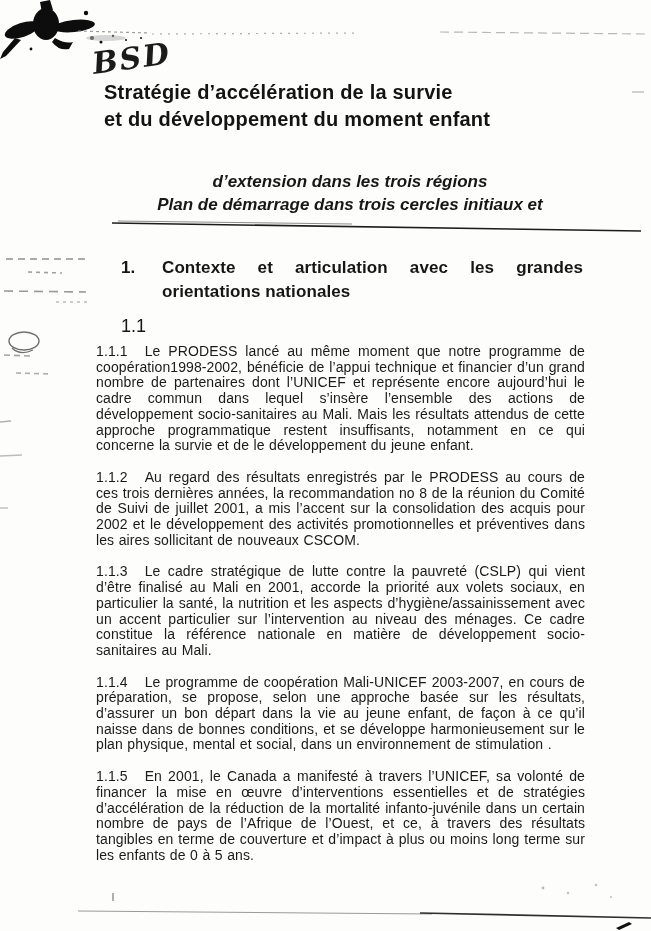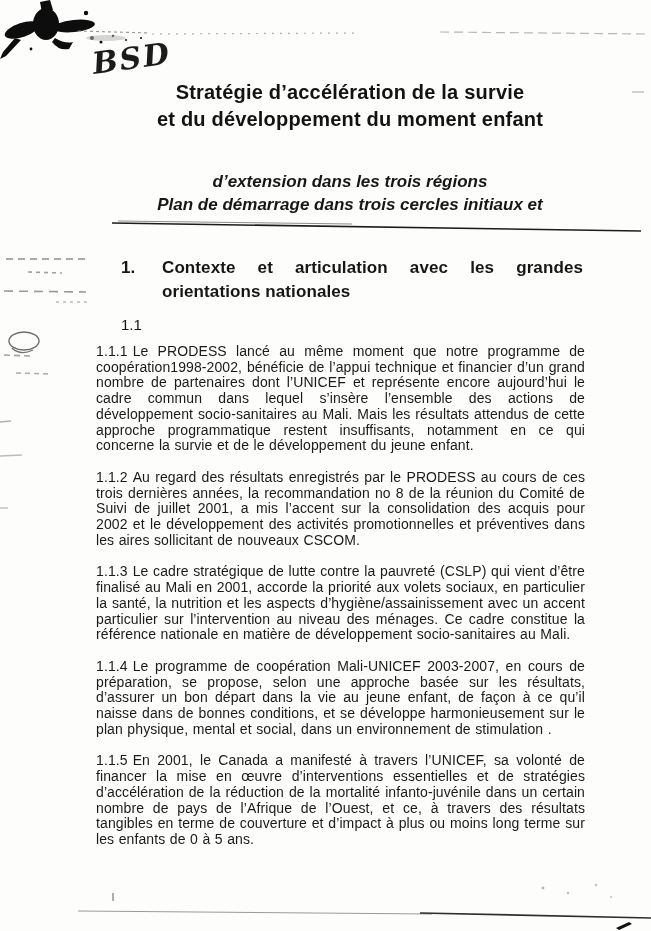--- a/index.html
+++ b/index.html
@@ -12,7 +12,7 @@
 
   .title {
     position:absolute; top:79px; left:104px; width:492px;
-    text-align:center; font-weight:bold; font-size:20px; line-height:26.5px;
+    text-align:left; font-weight:bold; font-size:20px; line-height:26.5px;
     letter-spacing:.2px; color:#131313;
   }
   .subtitle {

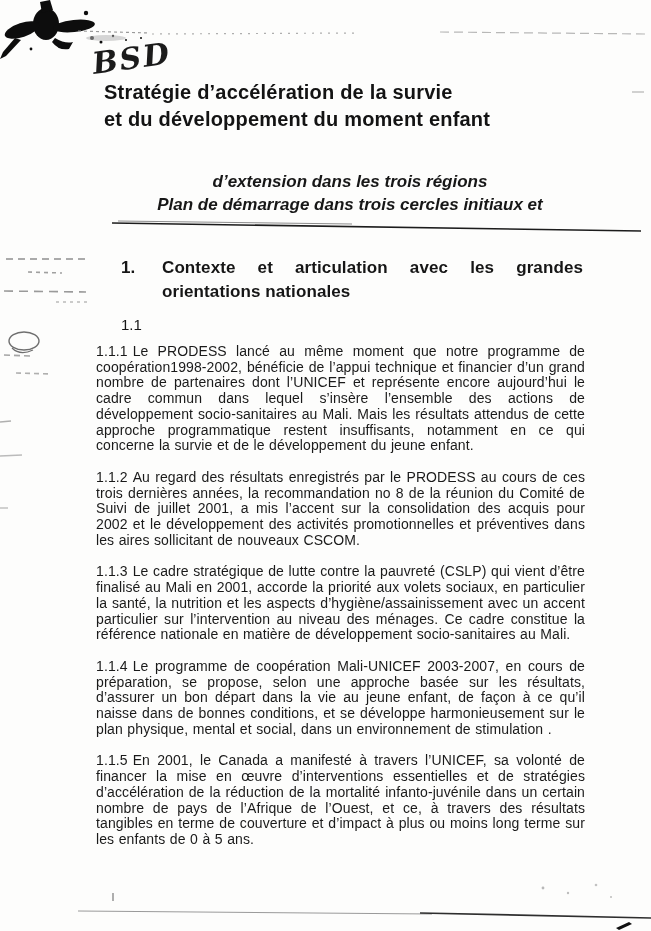--- a/index.html
+++ b/index.html
@@ -26,7 +26,7 @@
     flex:1; font-weight:bold; font-size:17px; line-height:23.5px;
     text-align:justify; letter-spacing:.1px;
   }
-  .subsection { position:absolute; top:316px; left:121px; font-size:15px; display:flex; }
+  .subsection { position:absolute; top:316px; left:121px; font-size:18px; display:flex; }
   .subsection-num { width:37px; }
   .subsection-text { text-decoration:underline; text-underline-offset:3px; }
 

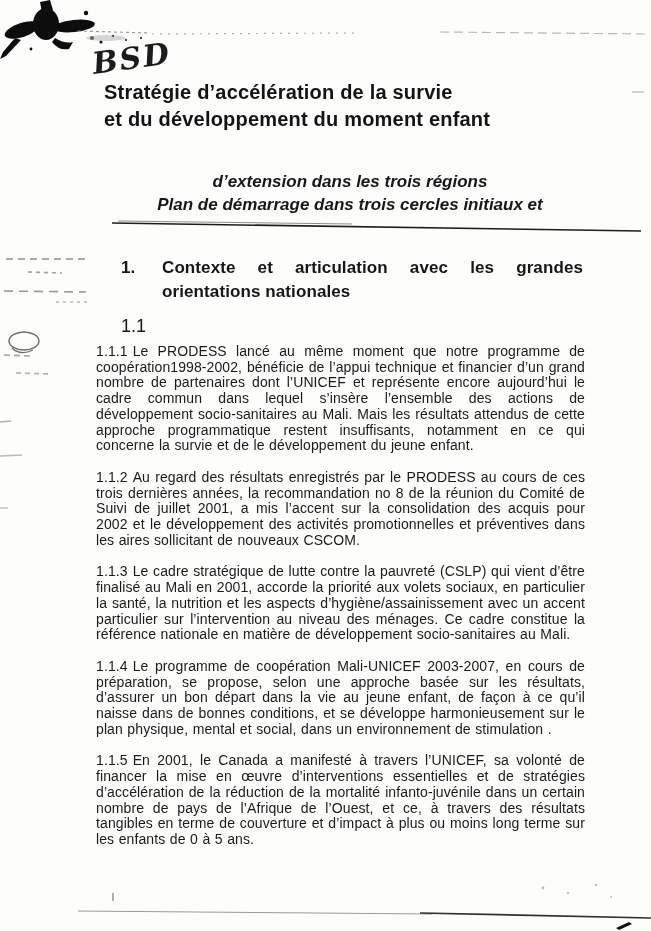--- a/index.html
+++ b/index.html
@@ -35,7 +35,7 @@
     margin:0 0 16px 0; font-size:14px; line-height:15.7px;
     text-align:justify; letter-spacing:.1px; word-spacing:.5px; color:#1a1a1a;
   }
-  .pnum { padding-right:5px; }
+  .pnum { padding-right:17px; }
 </style>
 </head>
 <body>

